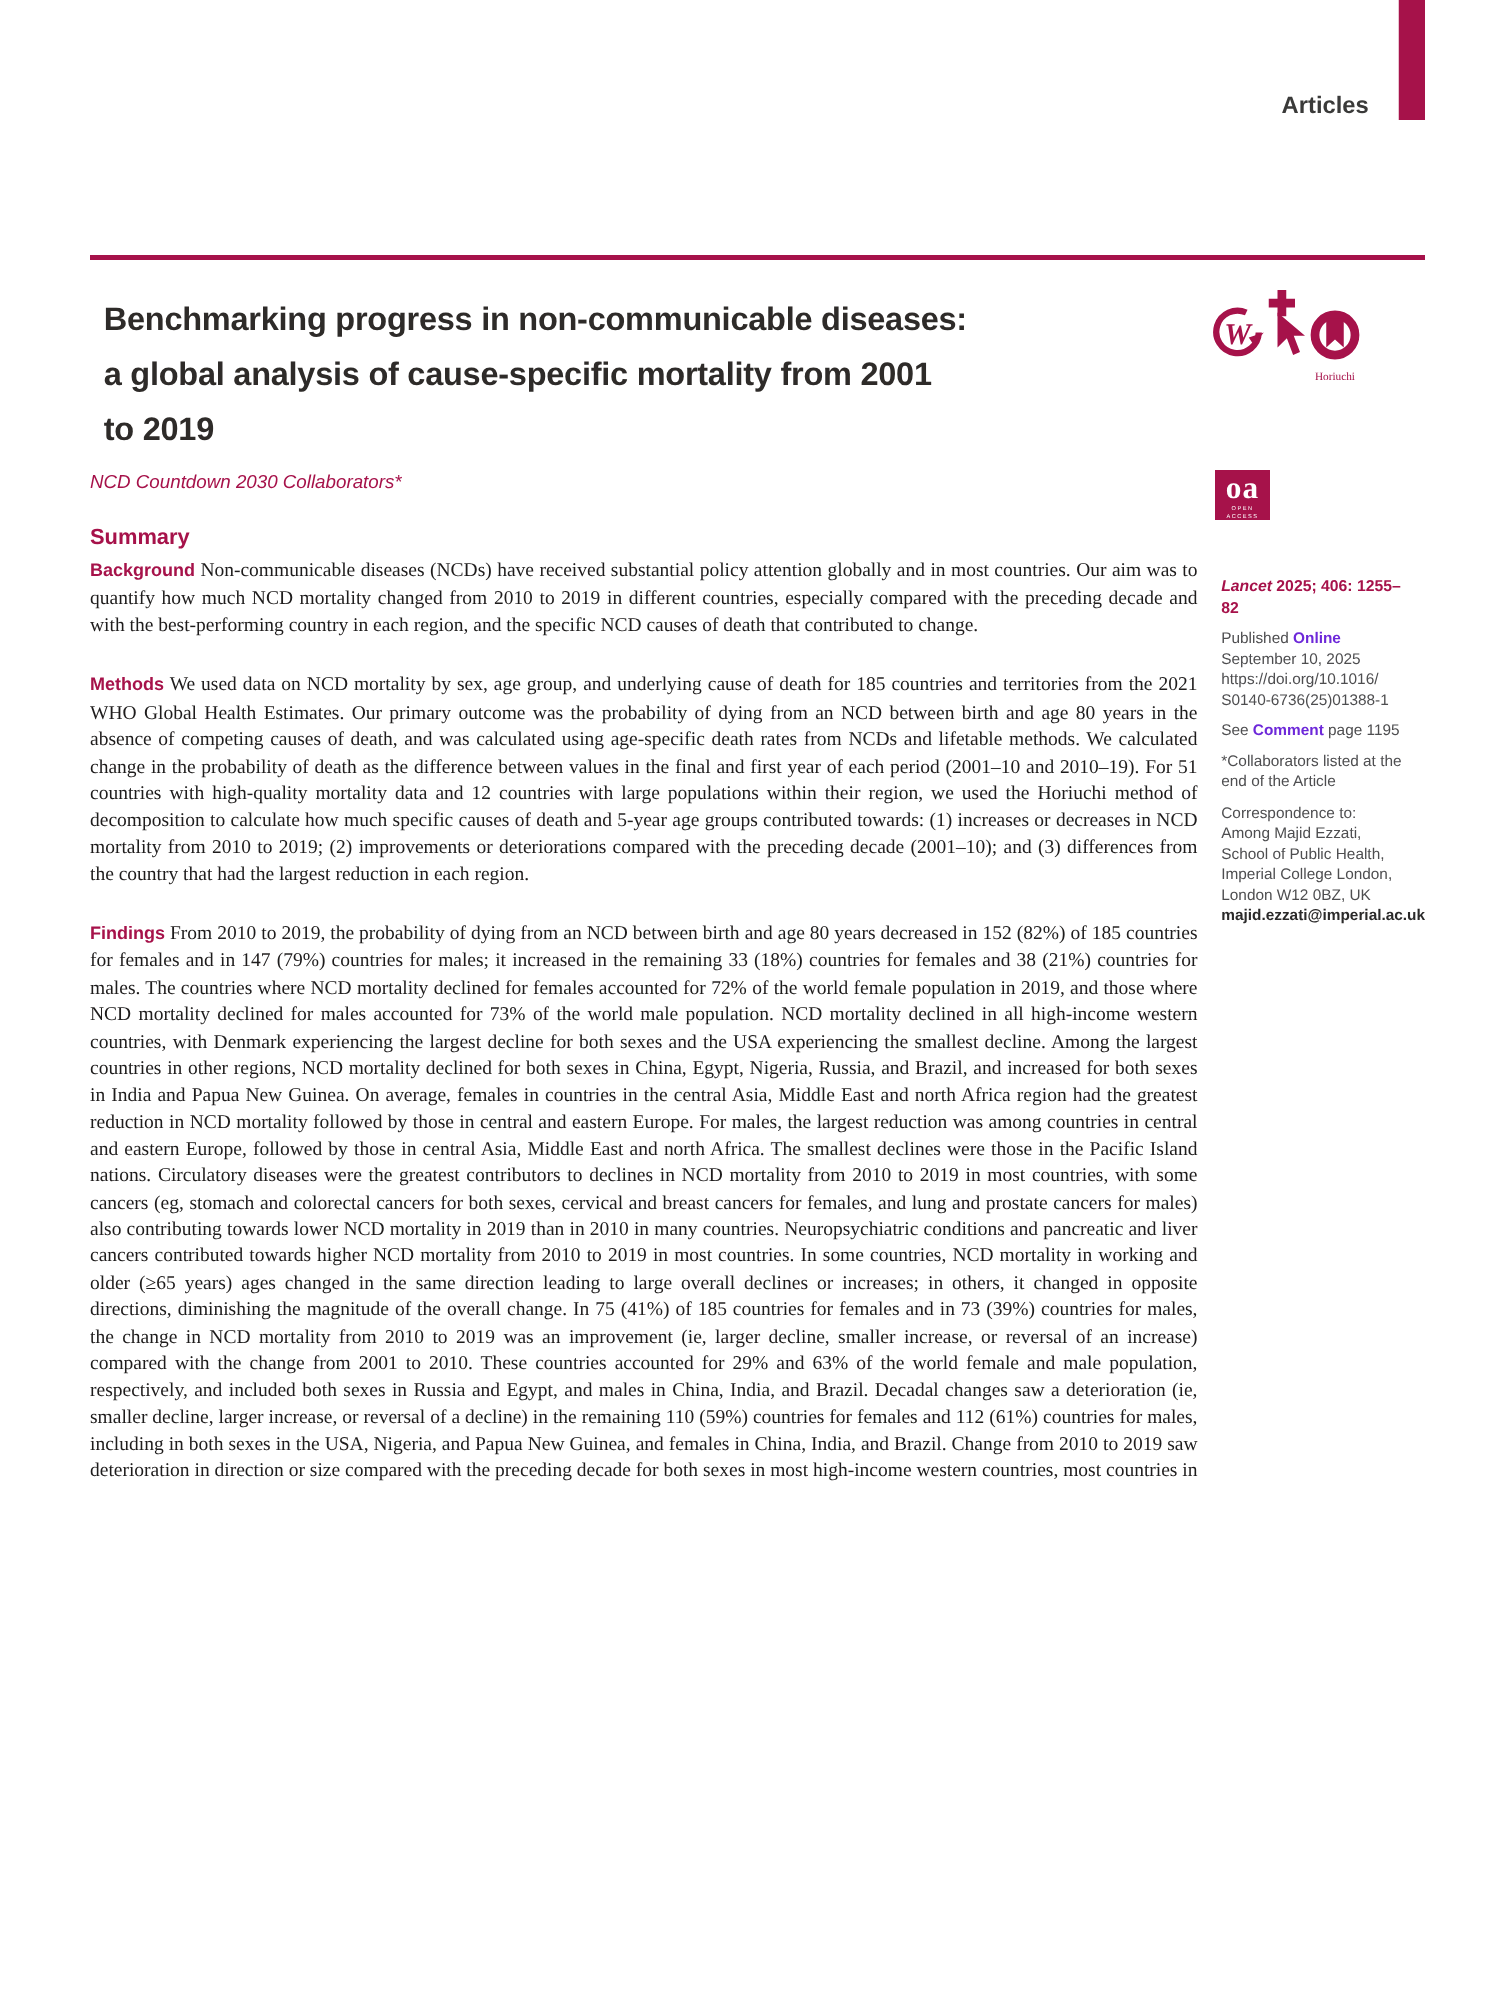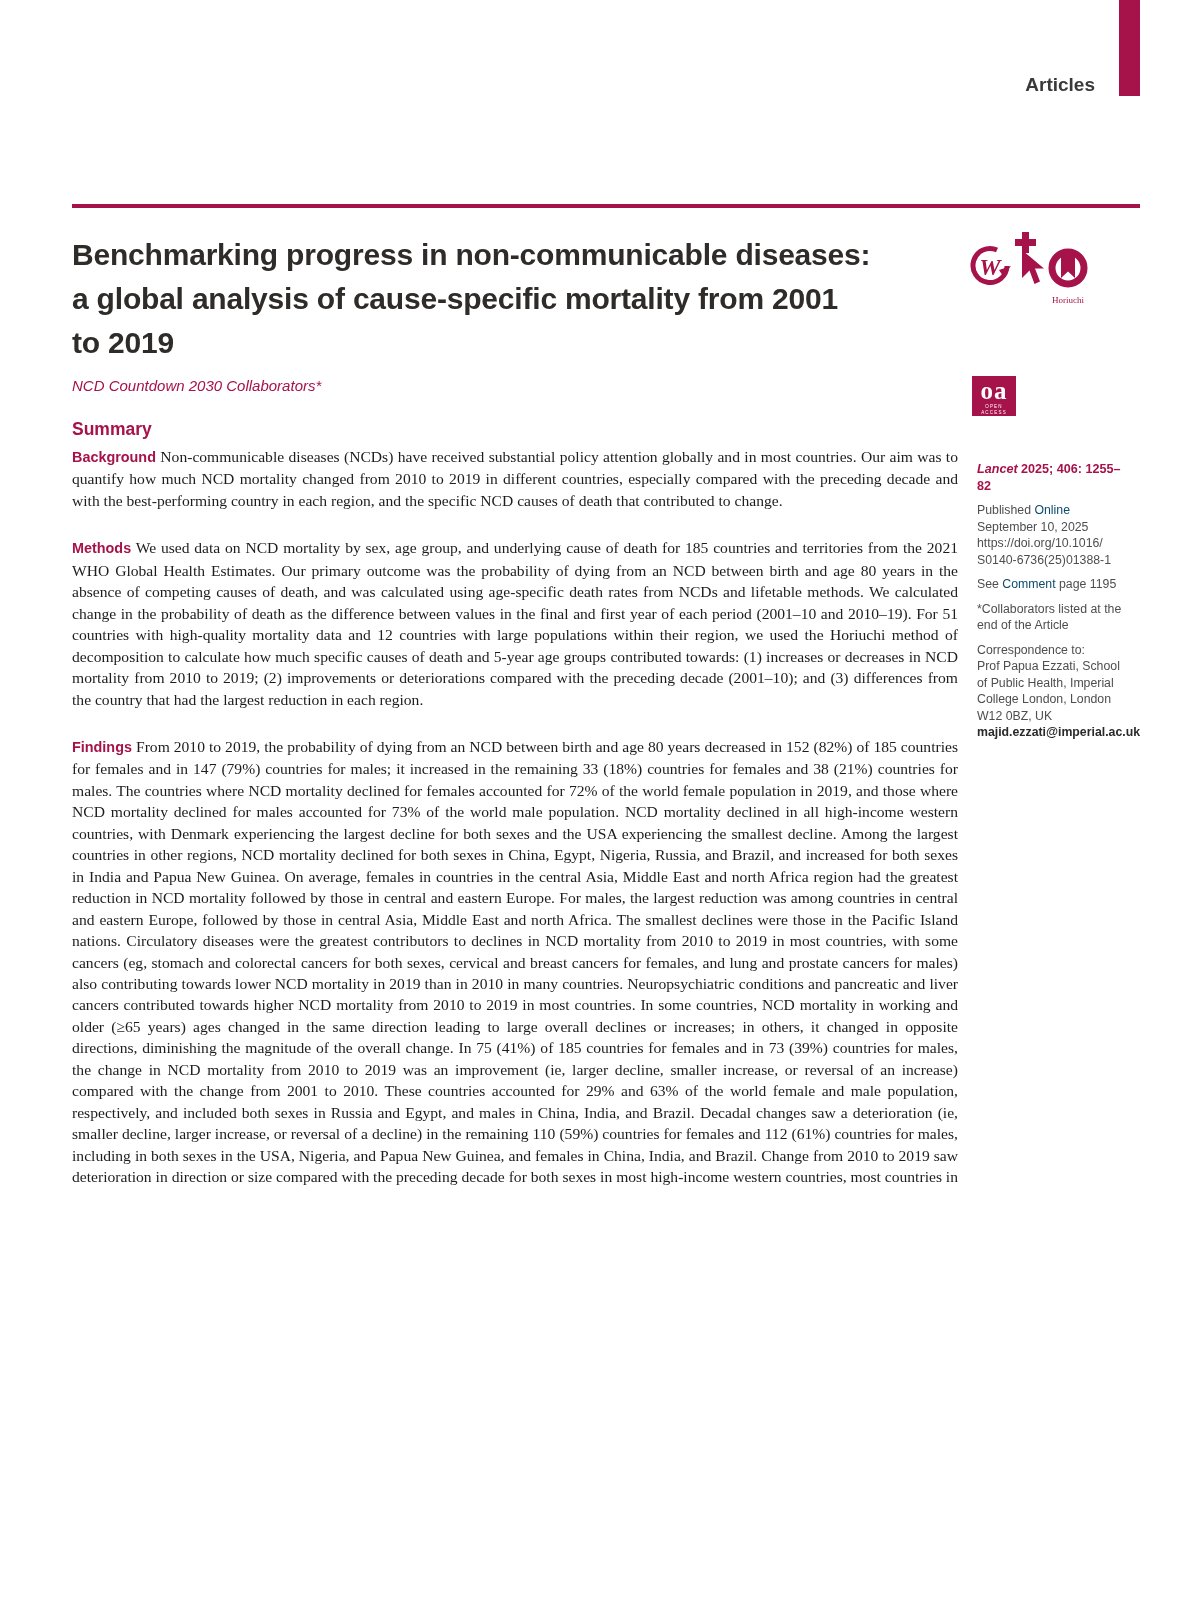--- a/index.html
+++ b/index.html
@@ -26,8 +26,8 @@
   }
   
   .title{
-    position:absolute;top:233px;left:72px;width:890px;
-    font-size:30px;line-height:44px;font-weight:bold;
+    position:absolute;top:233px;left:83px;width:890px;
+    font-size:26px;line-height:44px;font-weight:bold;
     letter-spacing:-0.2px;color:#2e2b29;
   }
   .title div{display:block;}

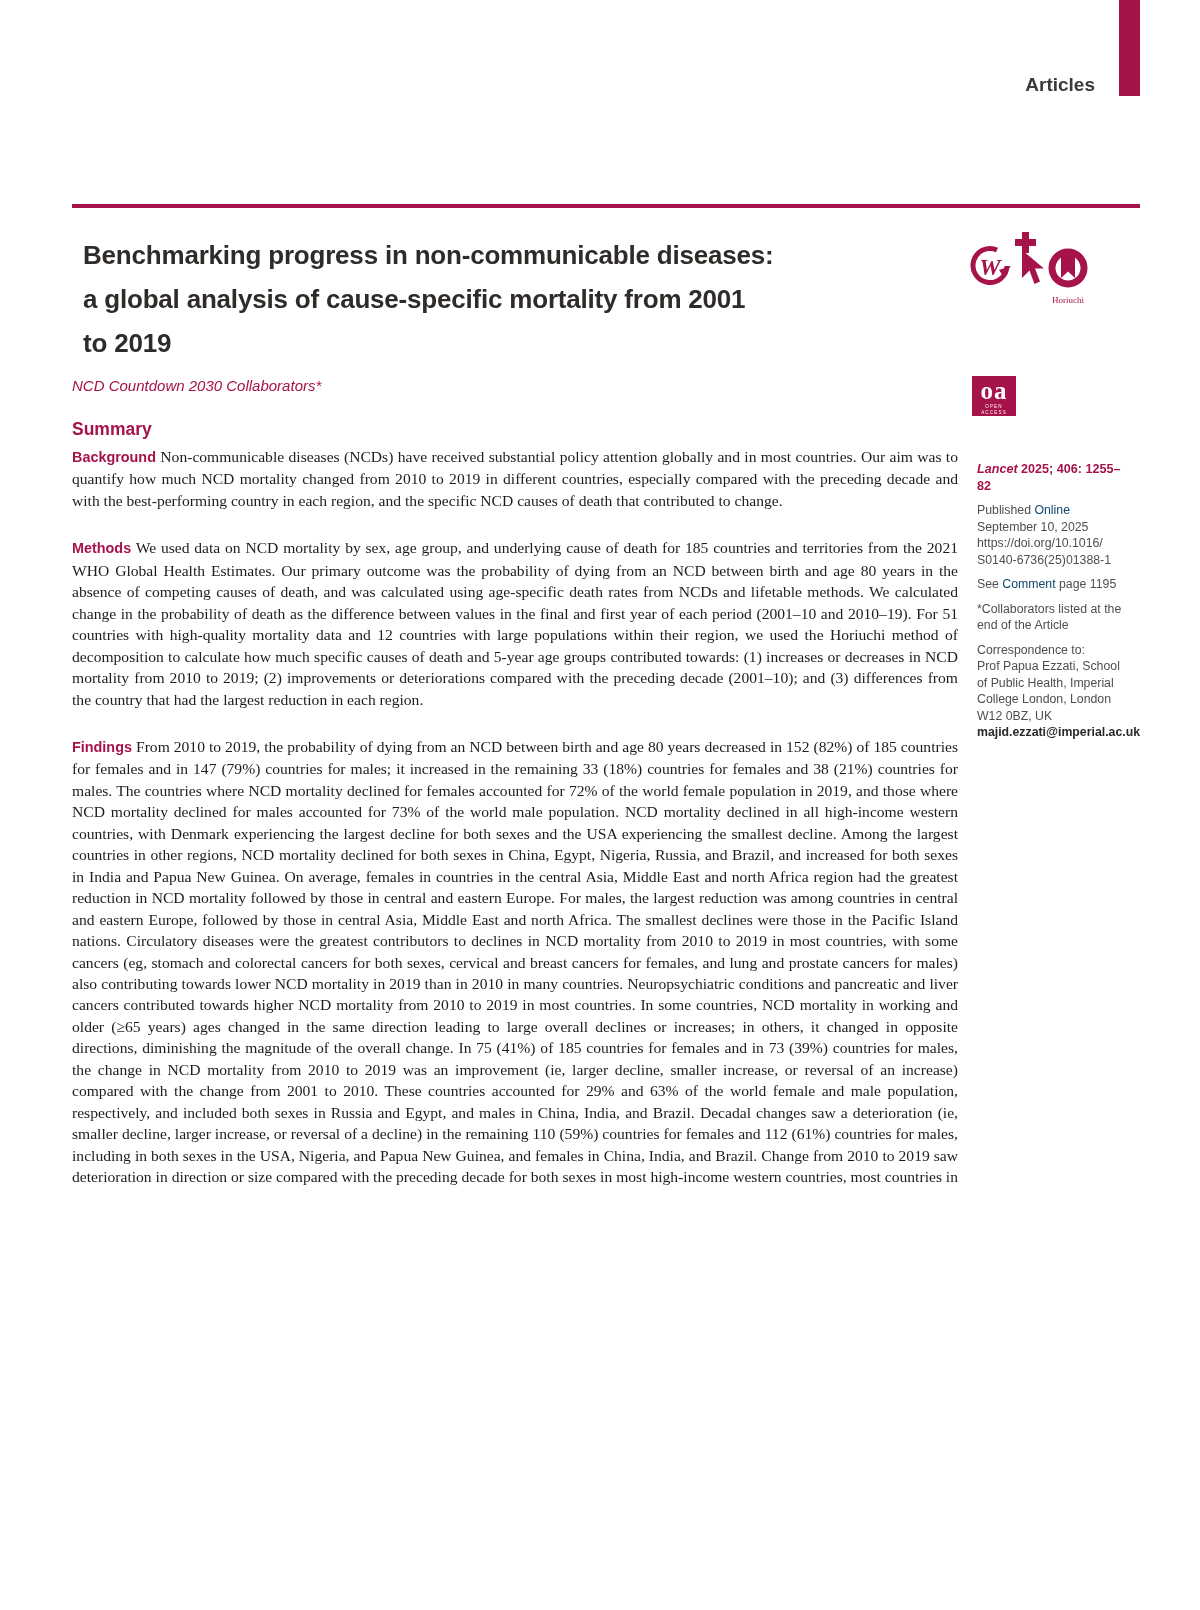--- a/index.html
+++ b/index.html
@@ -78,7 +78,7 @@
   }
   .sidebar .block{margin-bottom:8px;}
   .citation{font-weight:bold;color:#A6124A;font-size:12.6px;}
-  .blue-link{color:#0c4a6e;font-weight:normal;text-decoration:none;cursor:pointer;}
+  .blue-link{color:#6d28d9;font-weight:bold;text-decoration:none;cursor:pointer;}
   .email{font-weight:bold;color:#2b2a2a;}
   
   .footer-left{

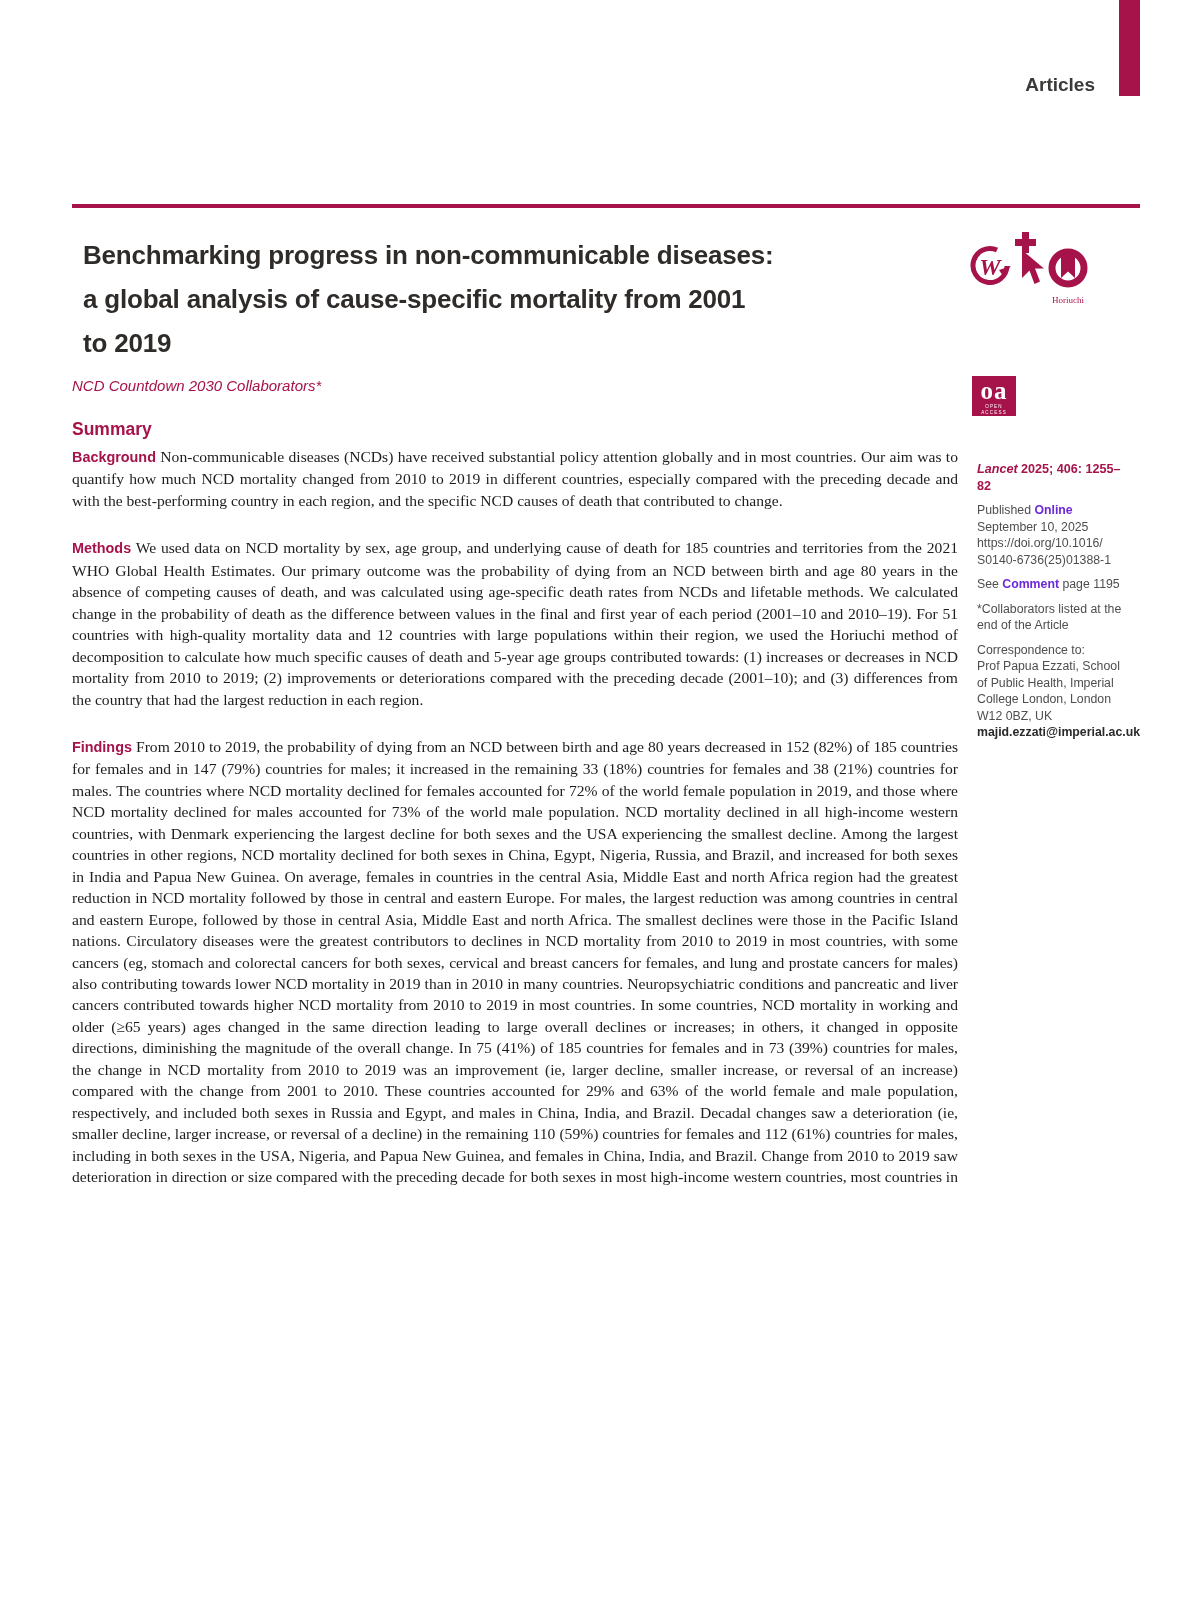--- a/index.html
+++ b/index.html
@@ -155,7 +155,7 @@
     <div class="block">*Collaborators listed at the end of the Article</div>
     <div class="block">
       <span>Correspondence to:</span><br>
-      <span>Prof Papua Ezzati, School of Public Health, Imperial College London, London W12 0BZ, UK</span><br>
+      <span>Among Majid Ezzati, School of Public Health, Imperial College London, London W12 0BZ, UK</span><br>
       <a class="email" style="text-decoration:none;">majid.ezzati@imperial.ac.uk</a>
     </div>
   </div>

